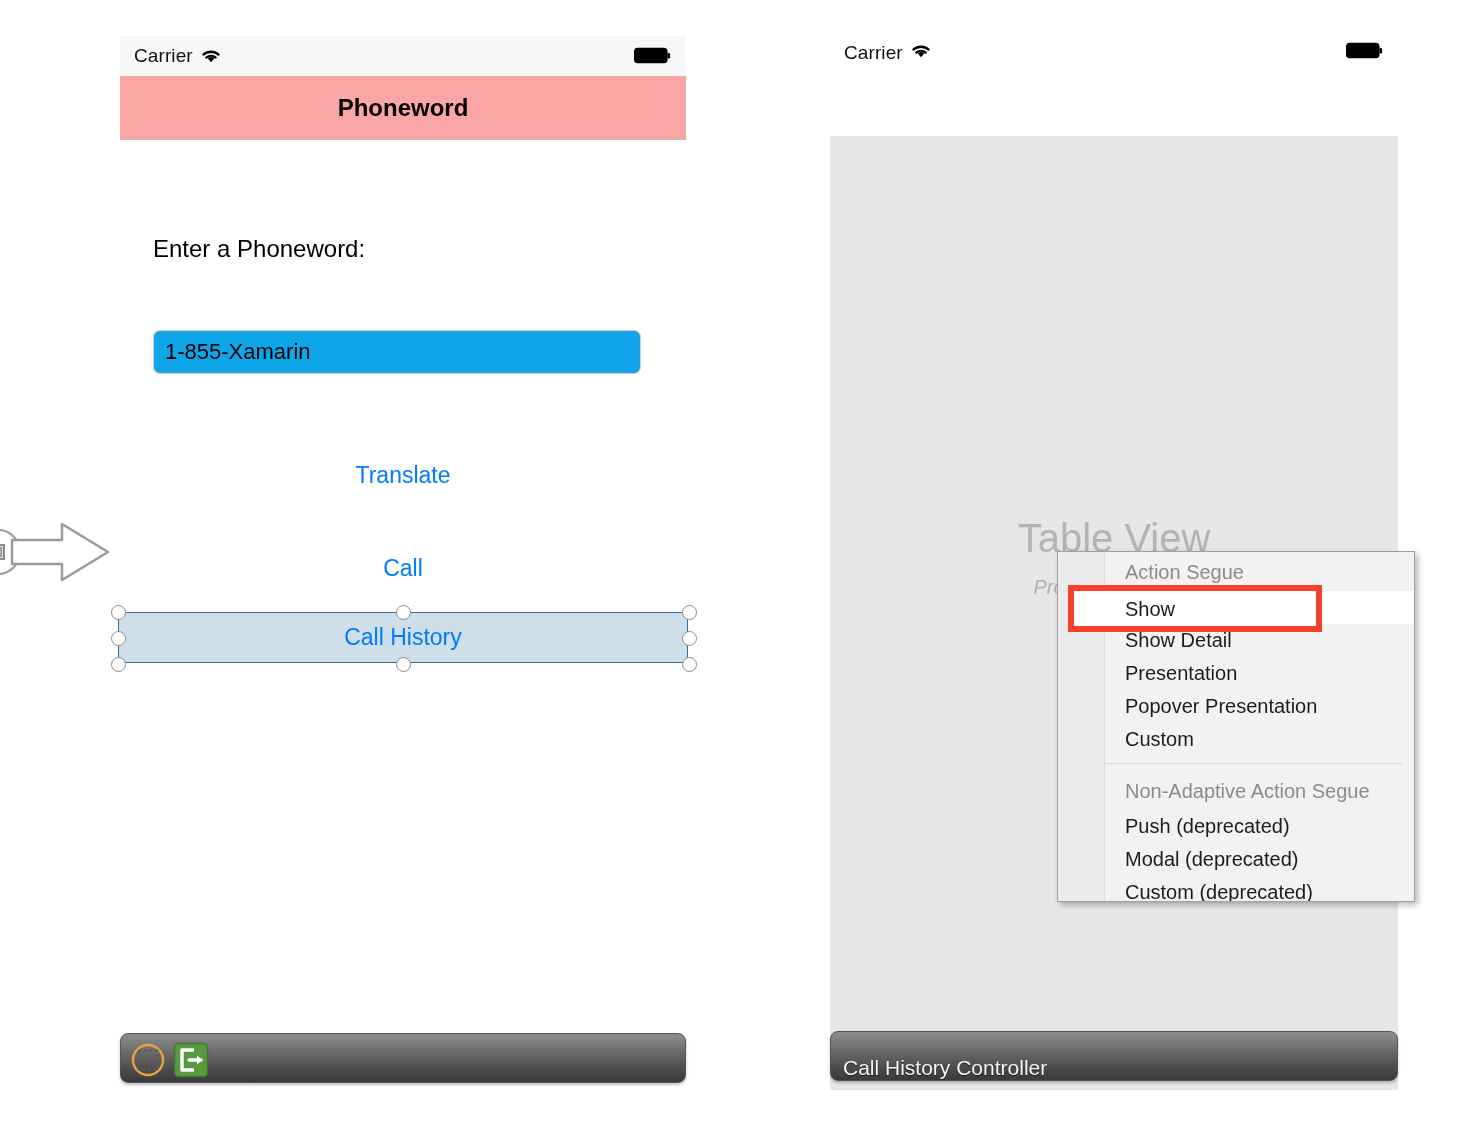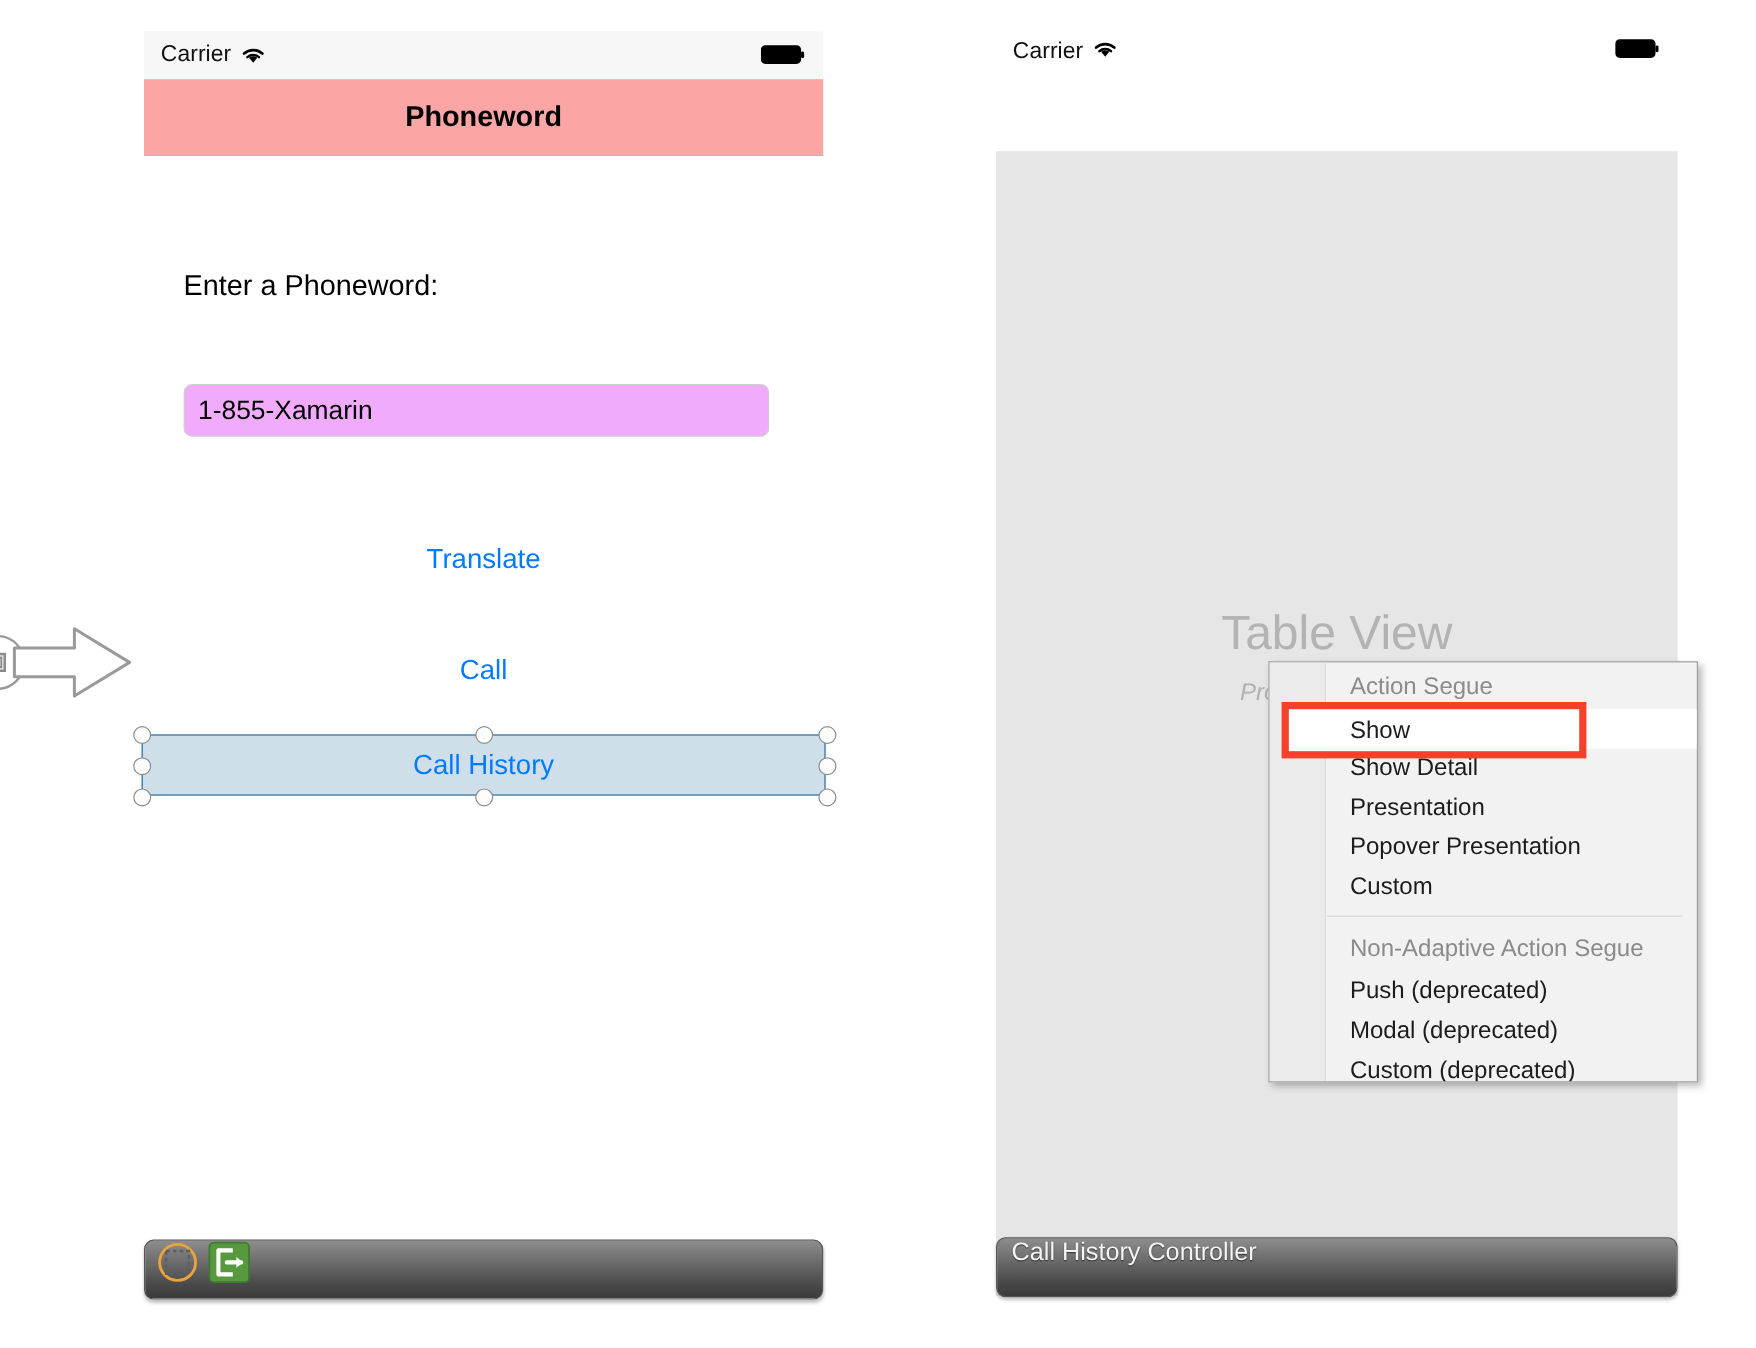--- a/index.html
+++ b/index.html
@@ -37,6 +37,7 @@
   .device {
     position: absolute;
     background: #ffffff;
+    margin-top: 10px;
   }
   #device-left {
     left: 120px;

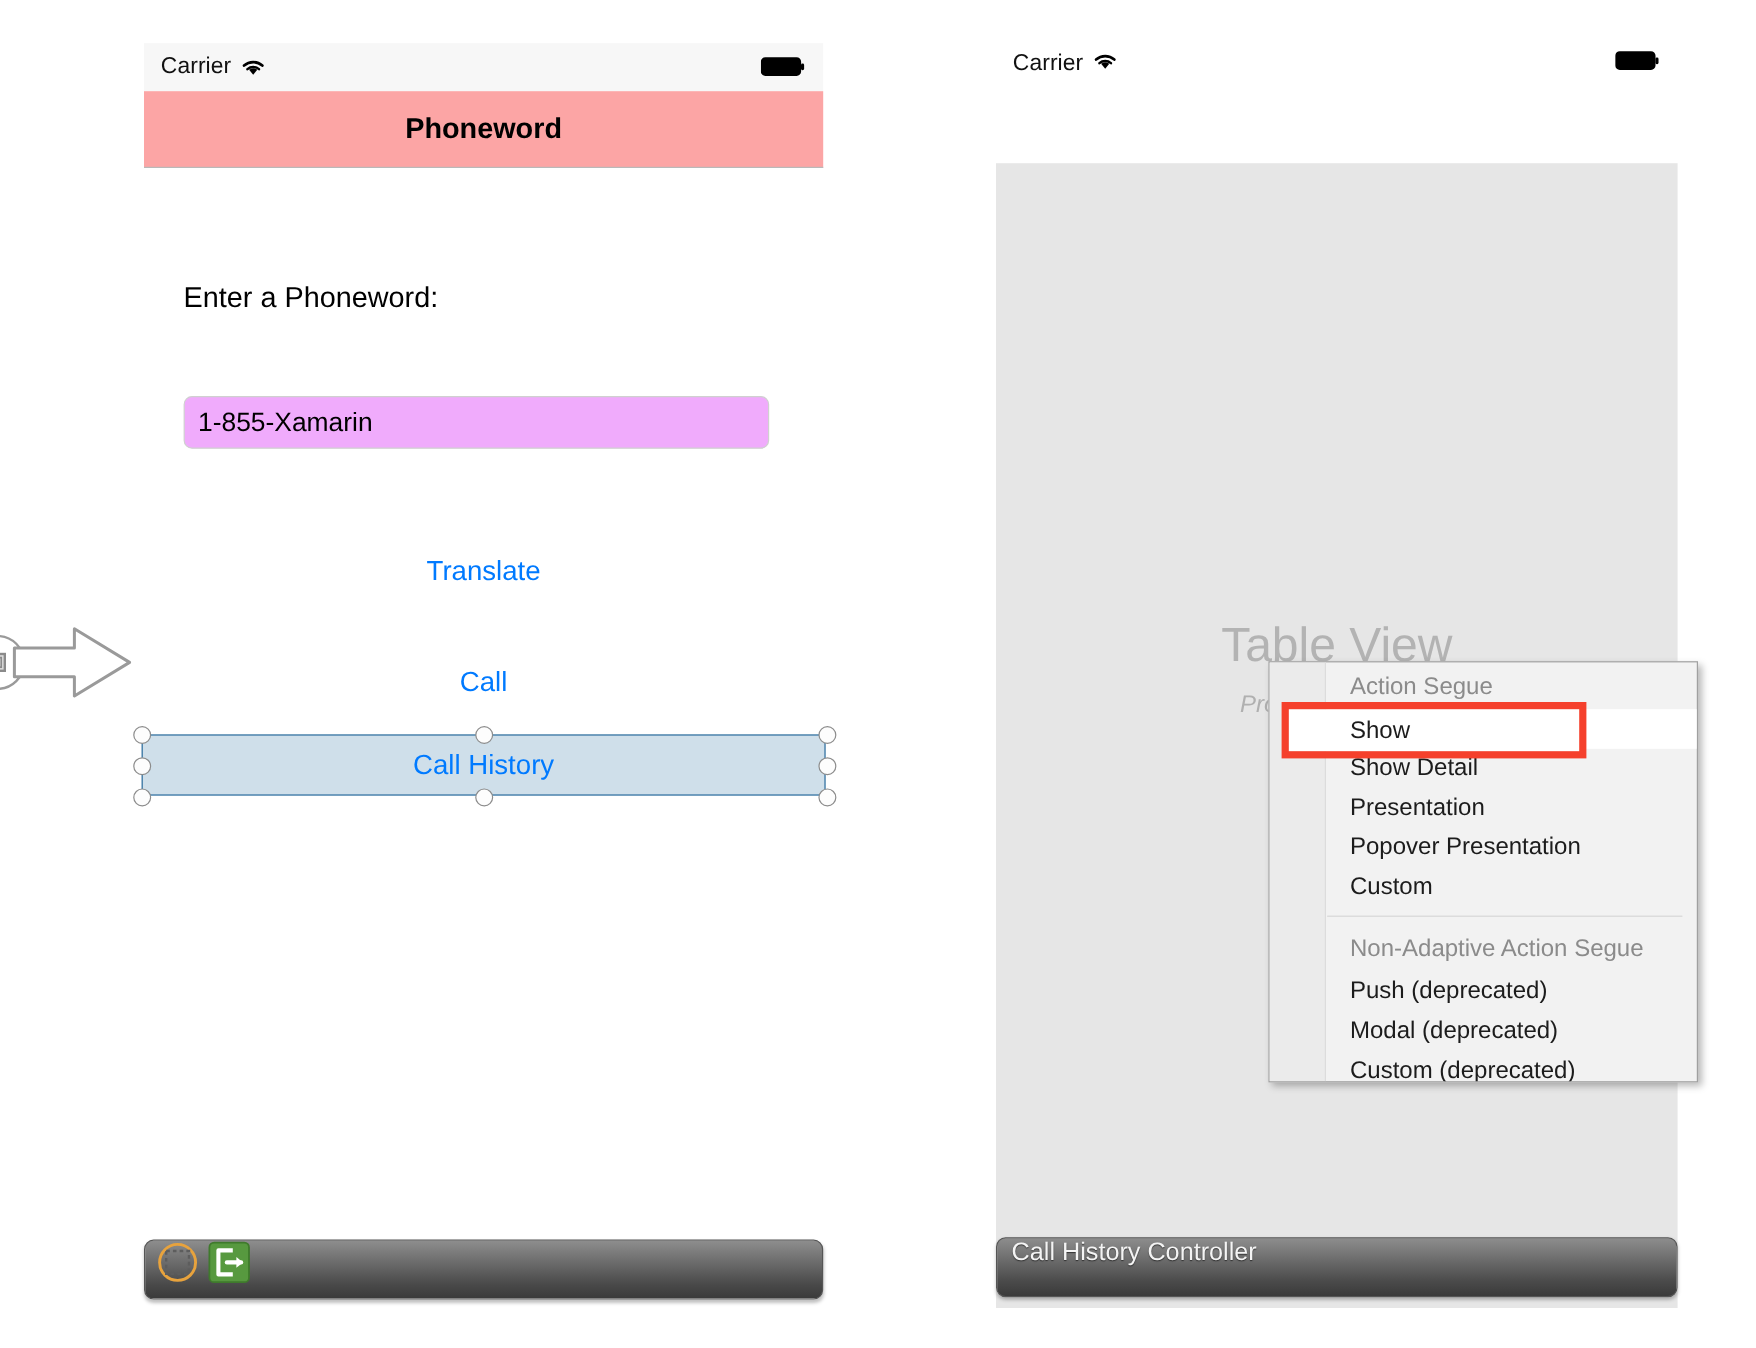--- a/index.html
+++ b/index.html
@@ -115,7 +115,7 @@
     height: 44px;
     border: 1px solid #d0d0d0;
     border-radius: 7px;
-    background: #f0abfc;
+    background: #0ea5e9;
     box-sizing: border-box;
     display: flex;
     align-items: center;

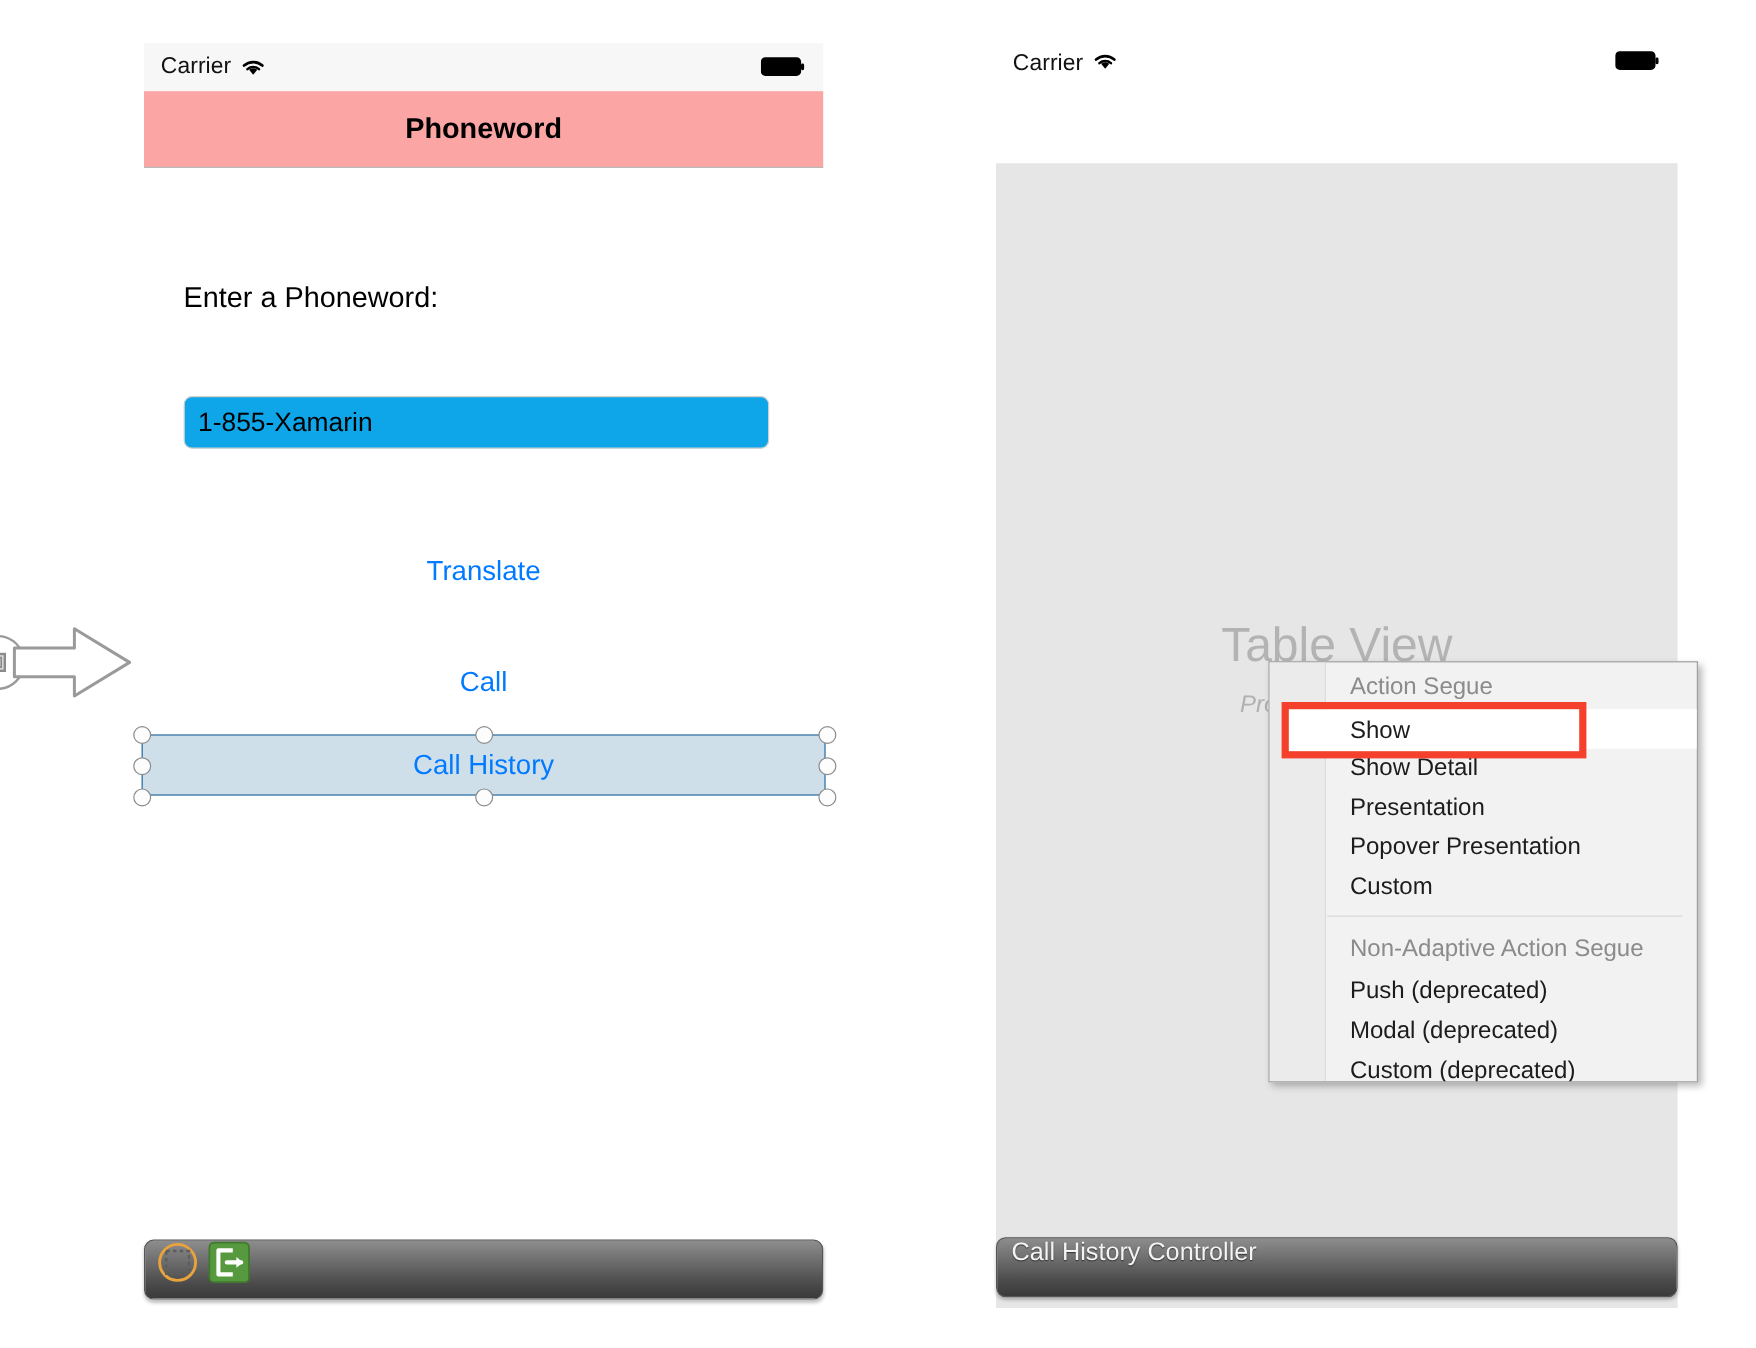--- a/index.html
+++ b/index.html
@@ -170,7 +170,7 @@
     box-shadow: 0 2px 3px rgba(0,0,0,0.25);
     box-sizing: border-box;
     display: flex;
-    align-items: flex-start;
+    align-items: flex-end;
   }
   #dock-left { left: 120px; top: 1033px; width: 566px; padding-left: 9px; gap: 7px;}
   #dock-right { left: 830px; top: 1031px; width: 568px; padding-left: 12px;}

